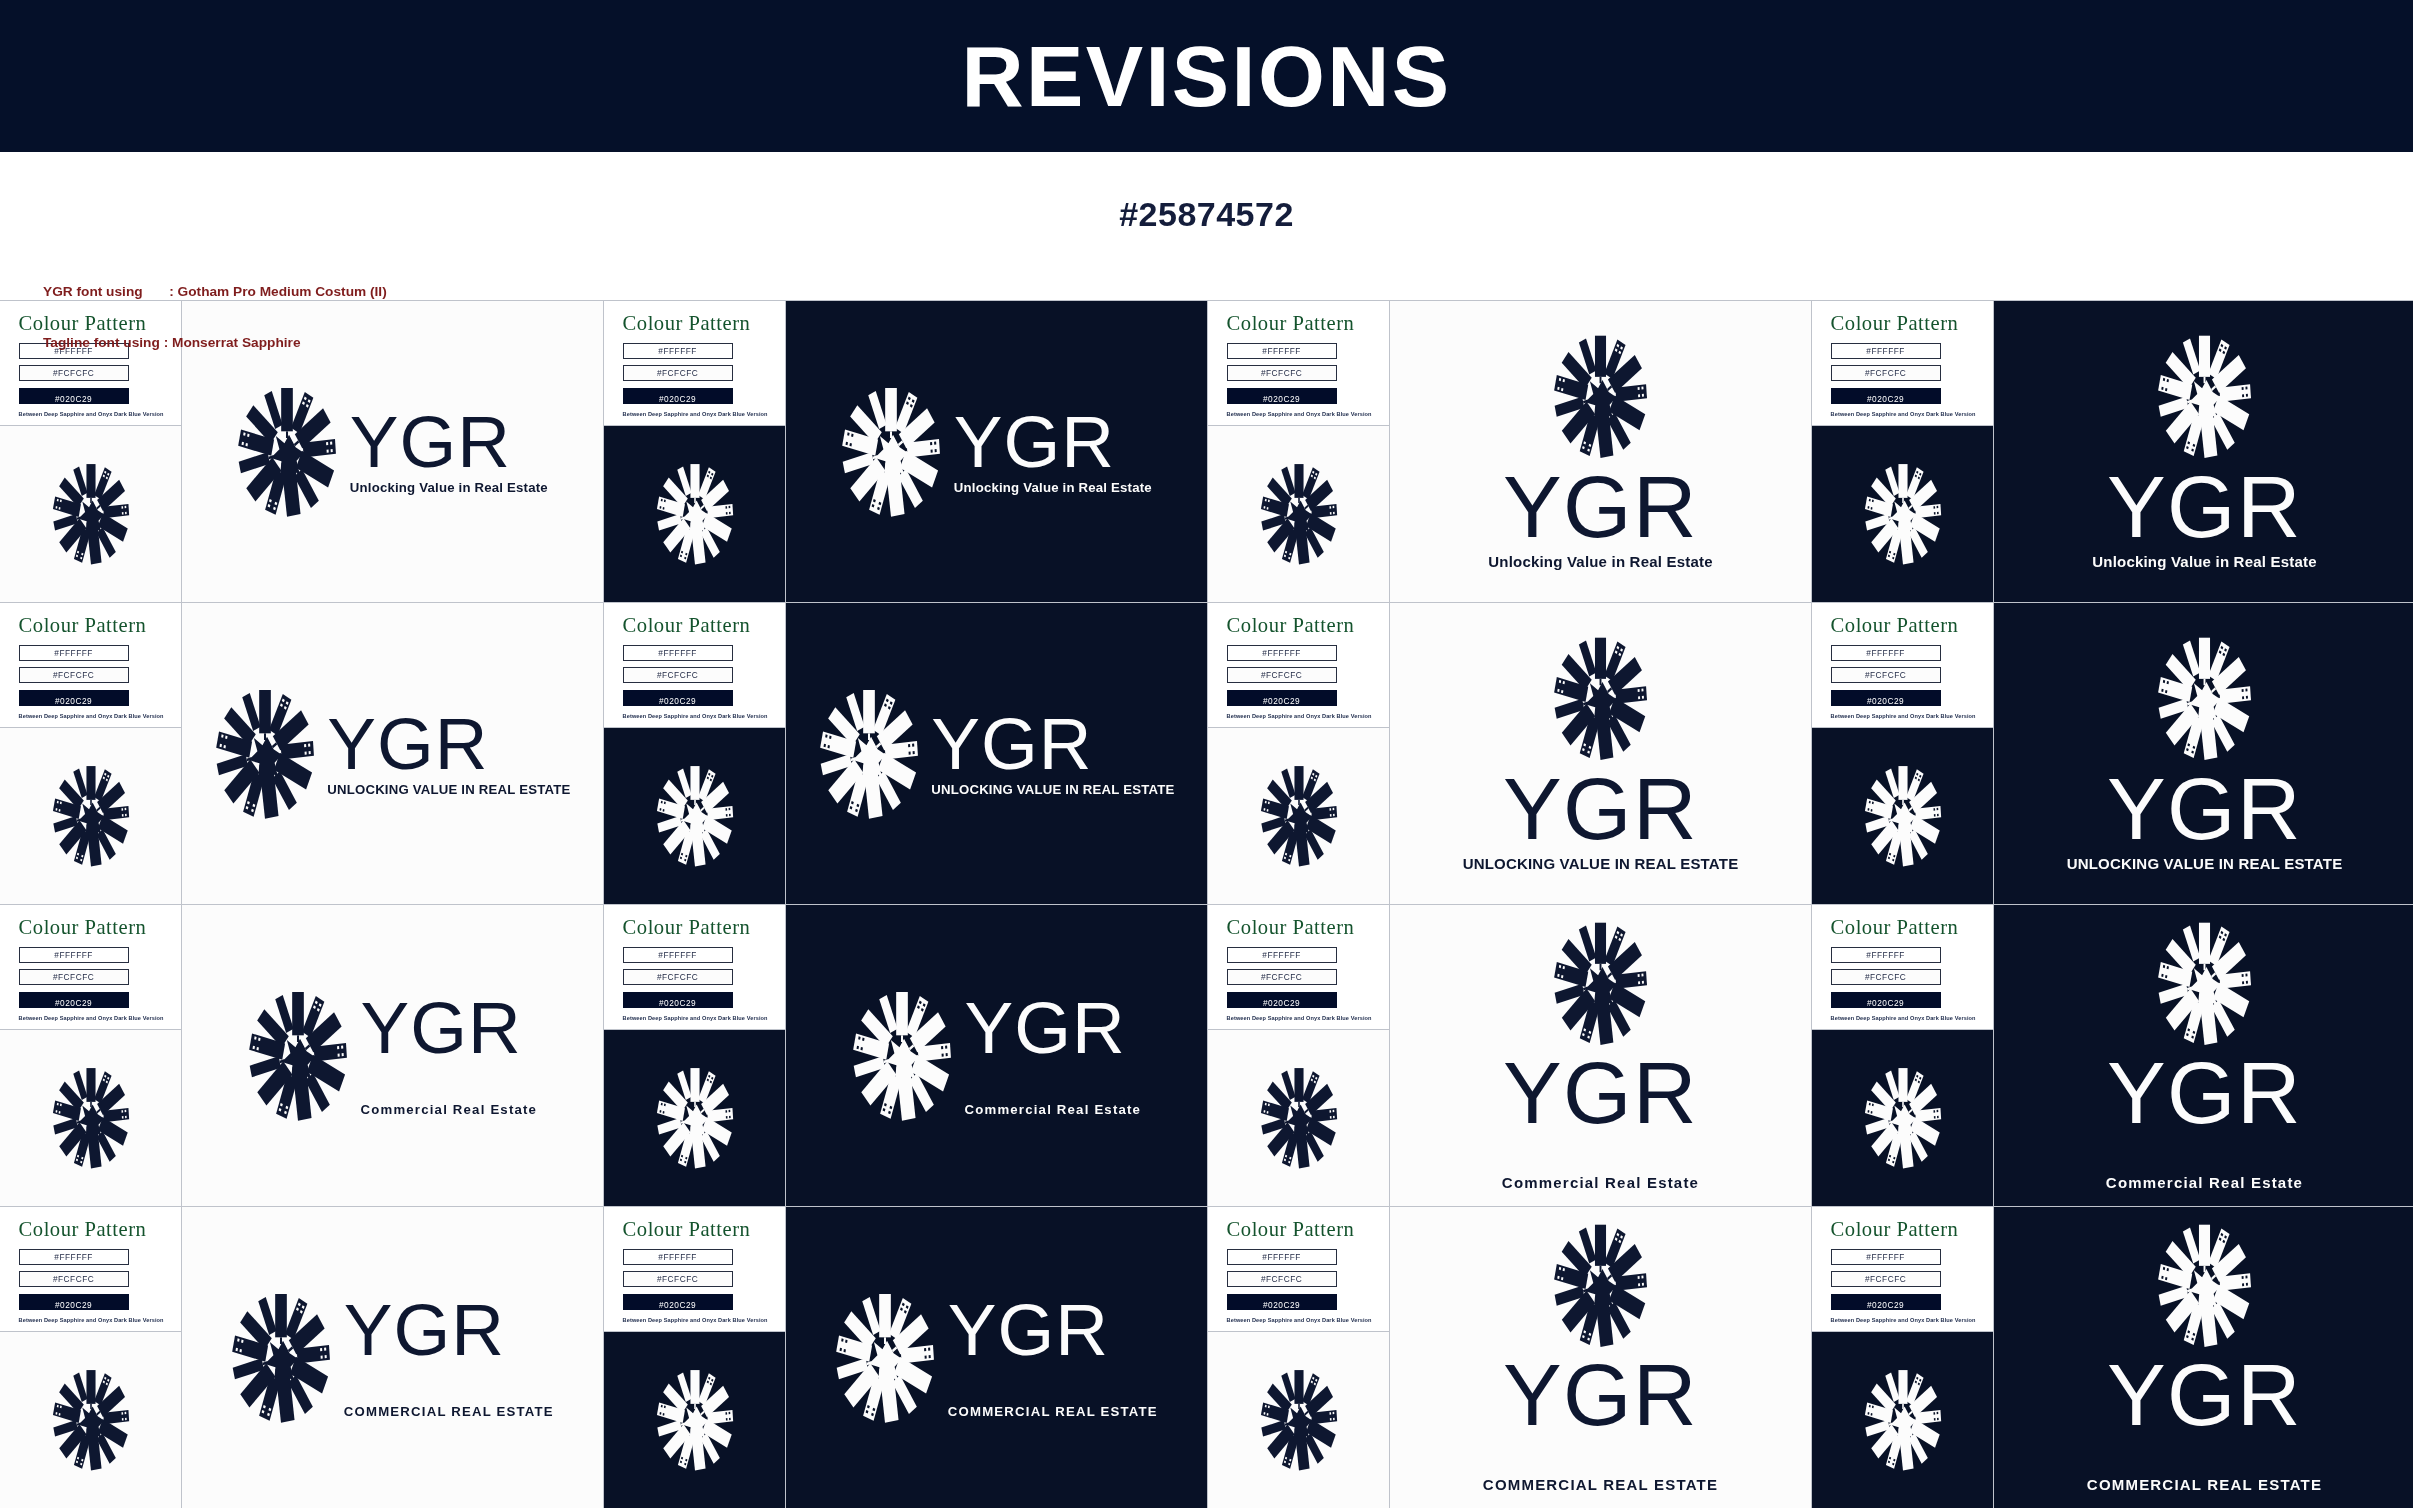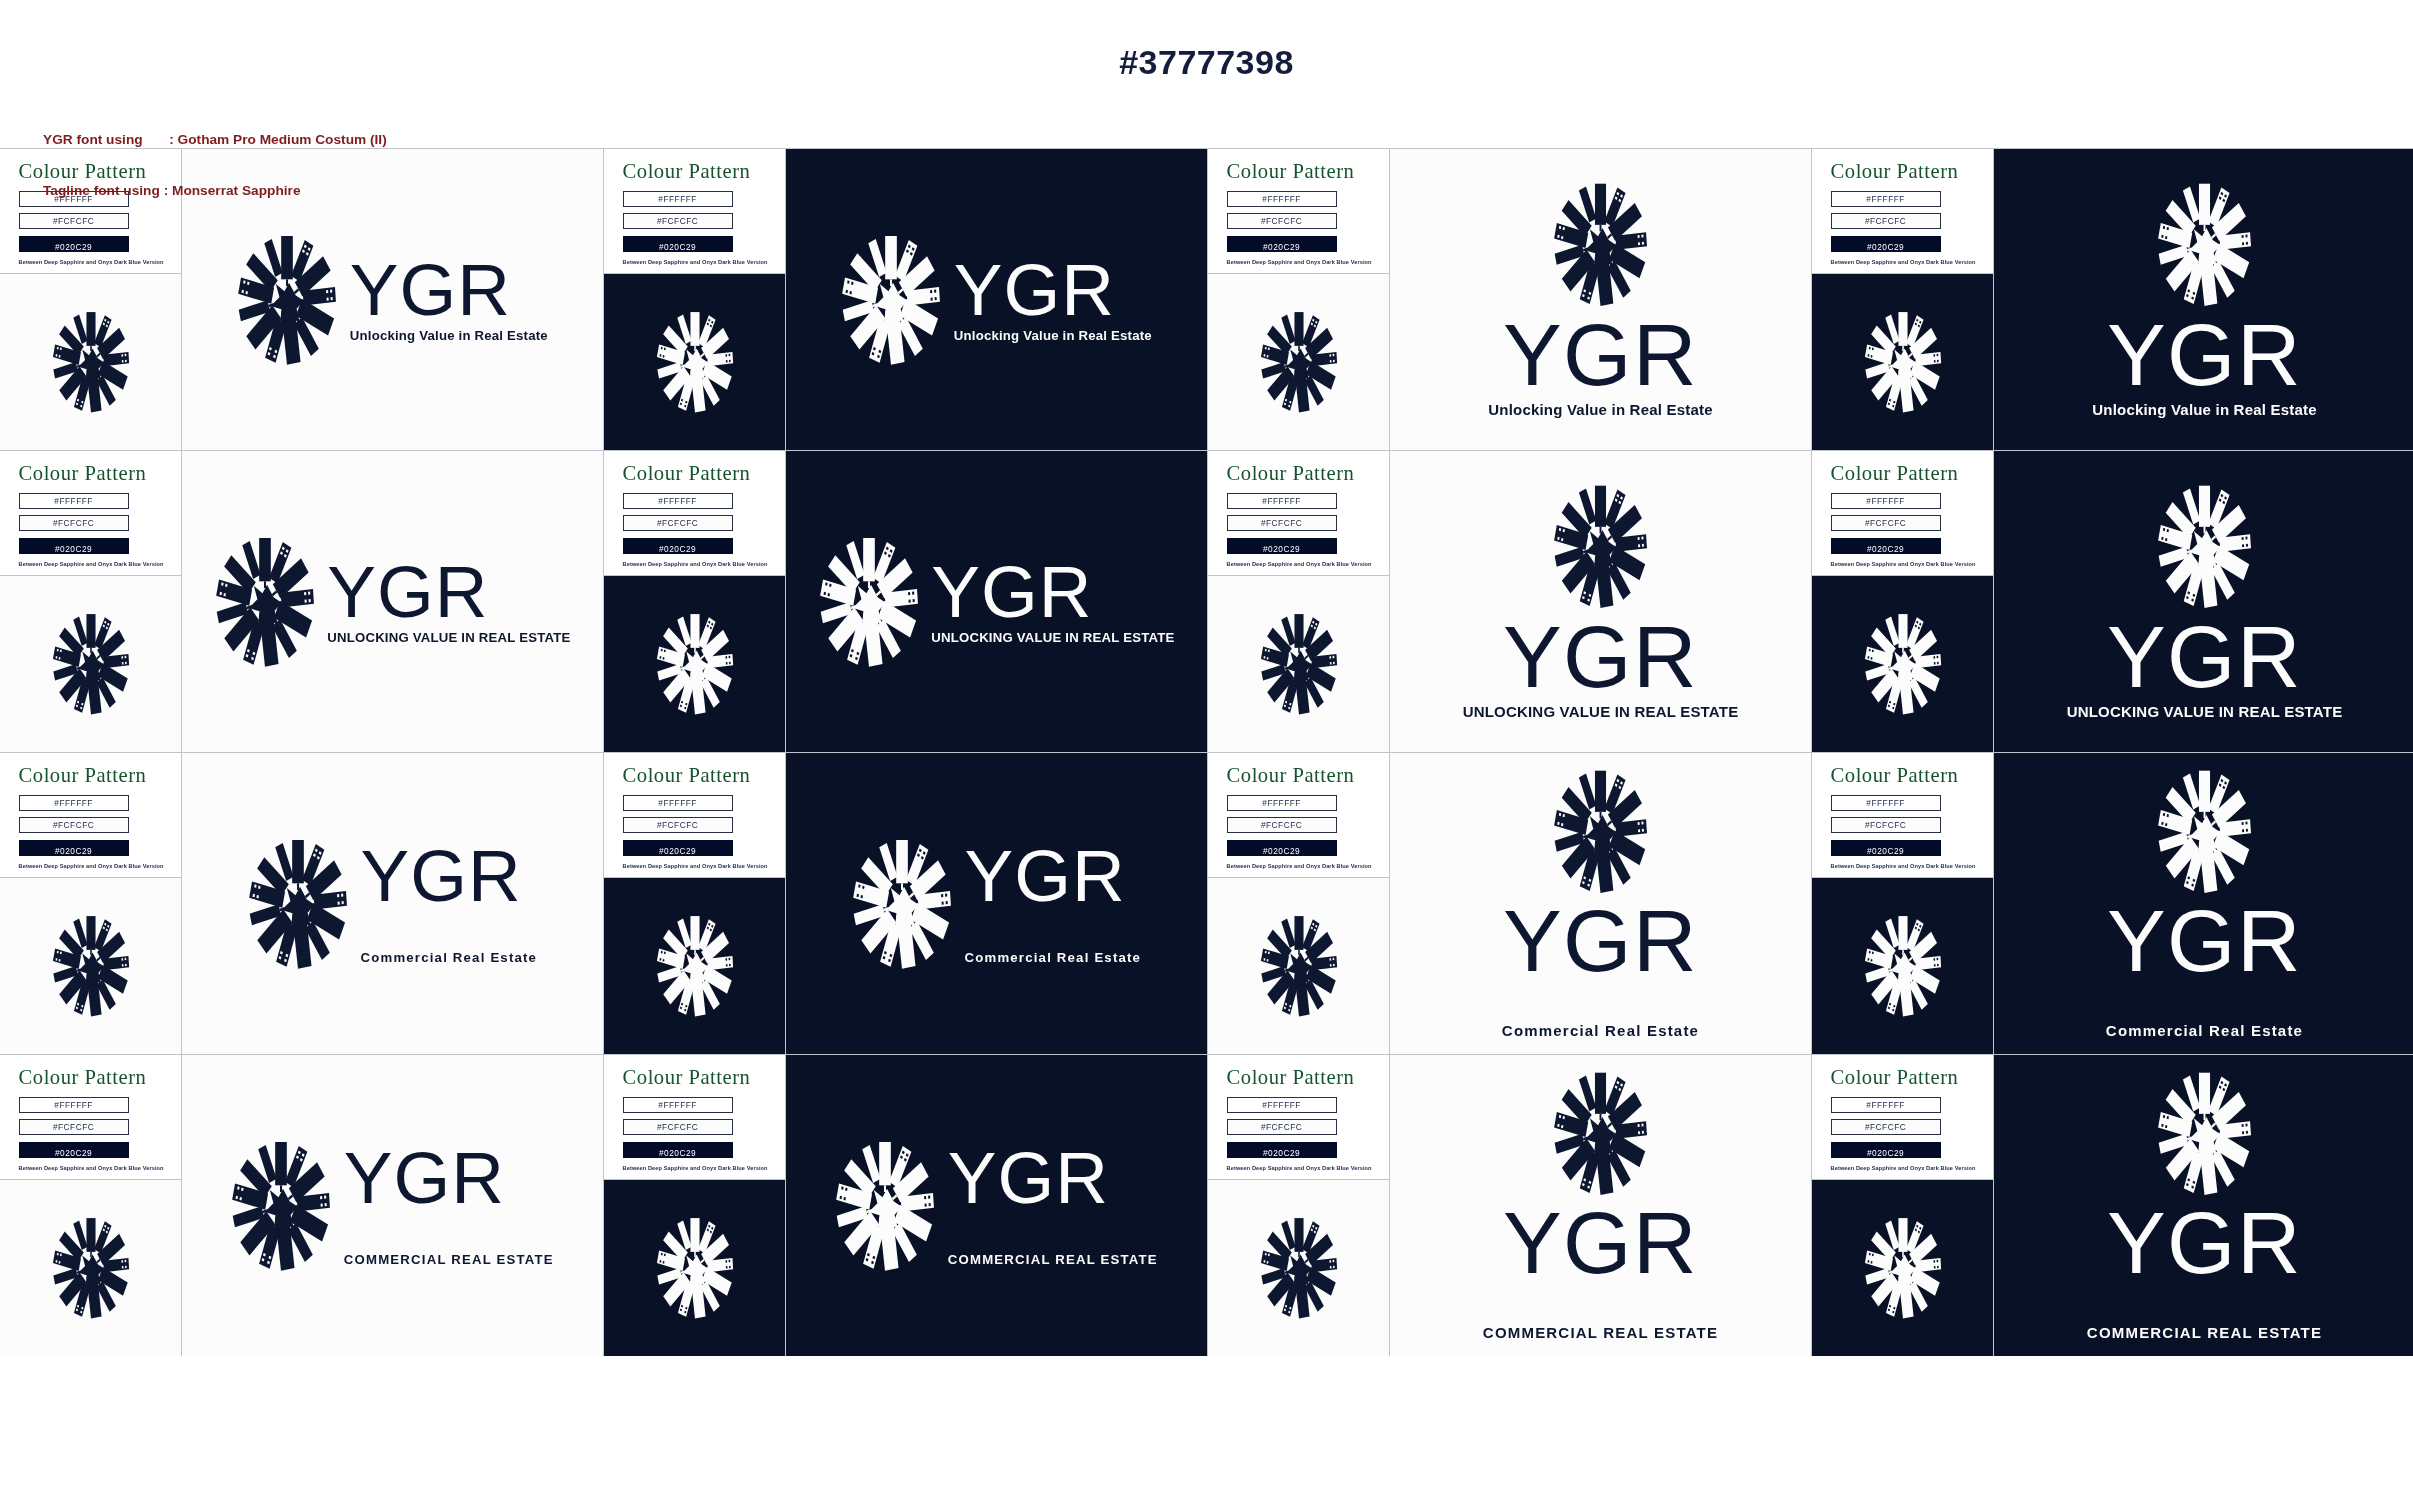--- a/index.html
+++ b/index.html
@@ -58,6 +58,9 @@
 
 <div class="page">
 
+  <div class="banner">
+    <div class="banner-title">REVISIONS</div>
+  </div>
 
   <div class="header-strip">
     <div class="rev-number">#37777398</div>

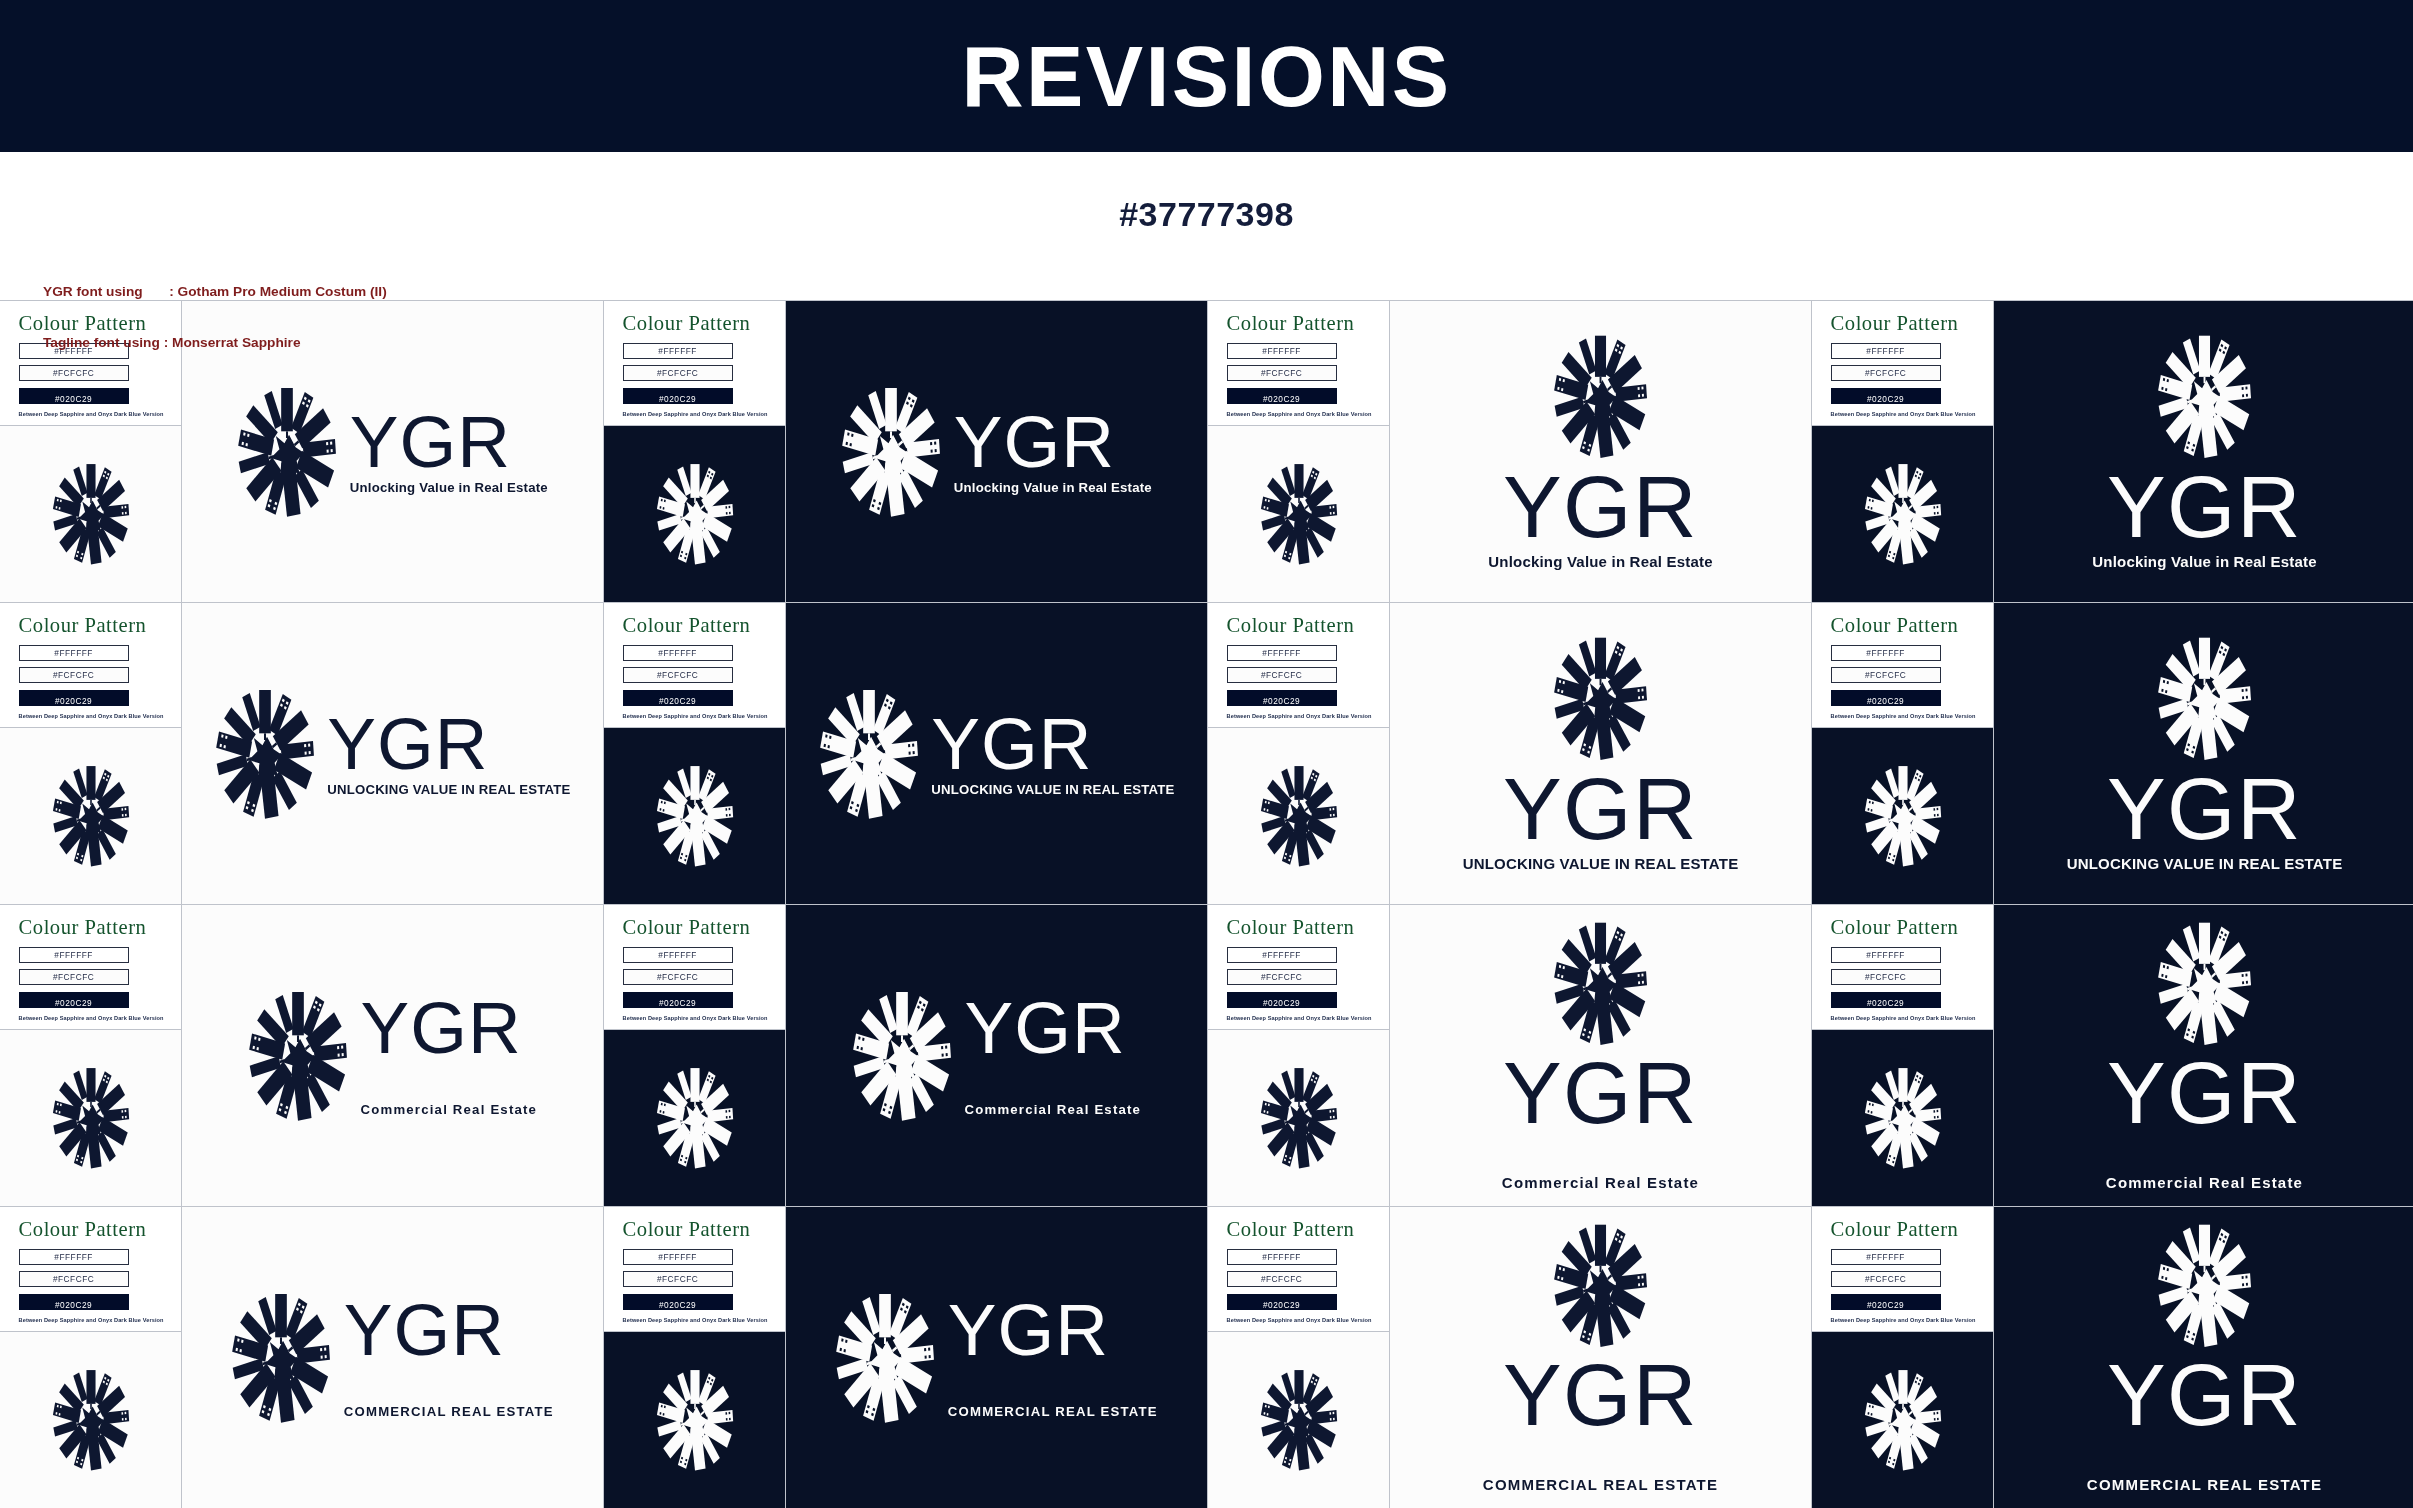--- a/index.html
+++ b/index.html
@@ -63,7 +63,7 @@
   </div>
 
   <div class="header-strip">
-    <div class="rev-number">#37777398</div>
+    <div class="rev-number">#25874572</div>
     <div class="font-notes">
       <div>YGR font using       : Gotham Pro Medium Costum (II)</div>
       <div>Tagline font using : Monserrat Sapphire</div>

